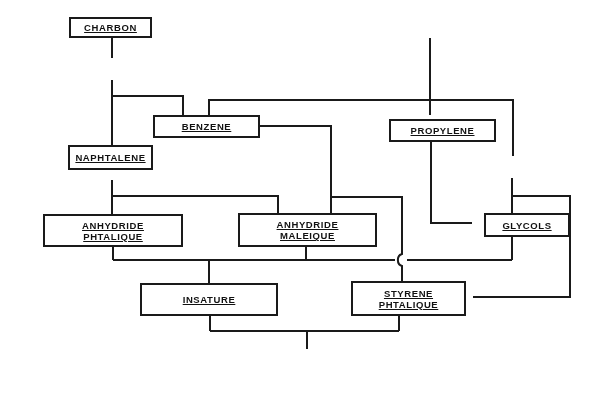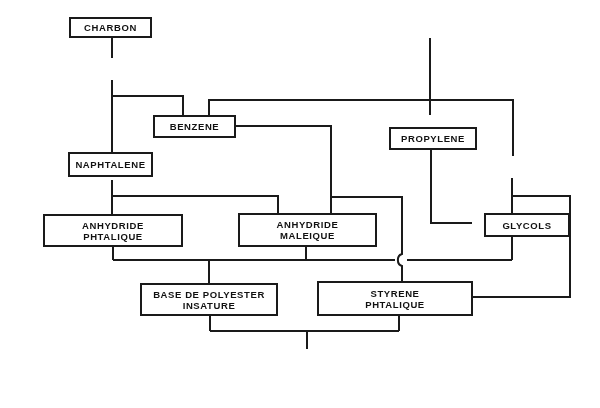--- a/index.html
+++ b/index.html
@@ -30,6 +30,7 @@
     color:#111111;
     text-align:center;
     white-space:nowrap;
+    text-decoration:underline;
   }
 </style>
 </head>

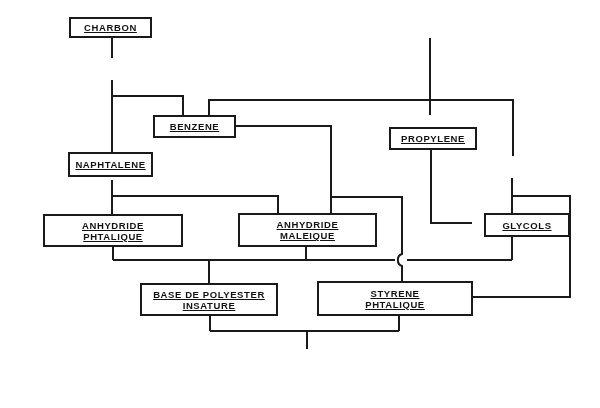--- a/index.html
+++ b/index.html
@@ -87,7 +87,7 @@
 
 
 
-  <div class="node" style="left:153px;top:115px;width:83px;height:23px">
+  <div class="node" style="left:153px;top:115px;width:107px;height:23px">
     <span>BENZENE</span>
   </div>
 

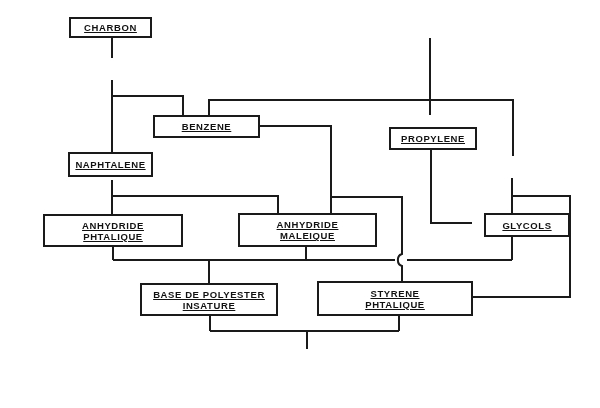--- a/index.html
+++ b/index.html
@@ -91,7 +91,7 @@
     <span>BENZENE</span>
   </div>
 
-  <div class="node" style="left:389px;top:127px;width:88px;height:23px">
+  <div class="node" style="left:389px;top:119px;width:107px;height:23px">
     <span>PROPYLENE</span>
   </div>
 

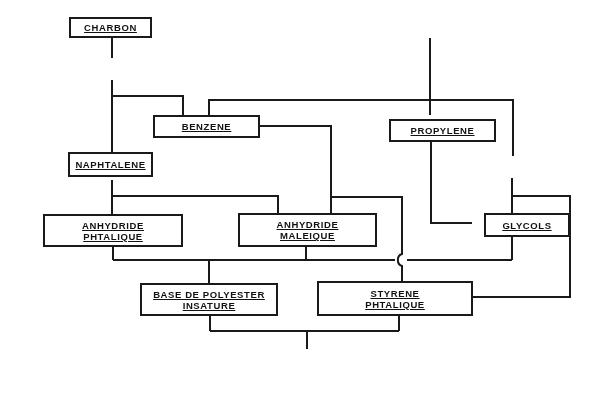--- a/index.html
+++ b/index.html
@@ -95,7 +95,7 @@
     <span>PROPYLENE</span>
   </div>
 
-  <div class="node" style="left:68px;top:152px;width:85px;height:25px">
+  <div class="node" style="left:68px;top:145px;width:85px;height:25px">
     <span>NAPHTALENE</span>
   </div>
 

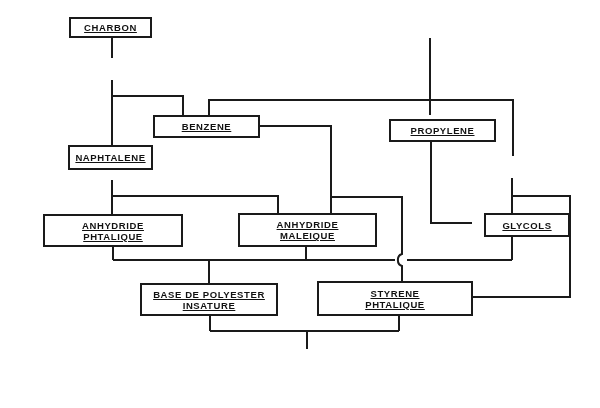--- a/index.html
+++ b/index.html
@@ -115,7 +115,6 @@
   </div>
 
   <div class="node" style="left:140px;top:283px;width:138px;height:33px">
-    <span>BASE DE POLYESTER</span>
     <span>INSATURE</span>
   </div>
 

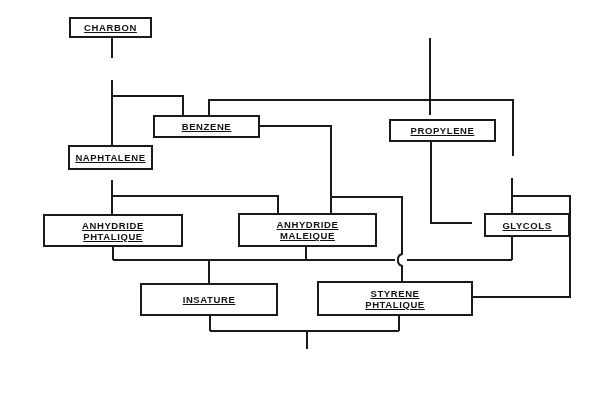--- a/index.html
+++ b/index.html
@@ -118,7 +118,7 @@
     <span>INSATURE</span>
   </div>
 
-  <div class="node" style="left:317px;top:281px;width:156px;height:35px">
+  <div class="node" style="left:351px;top:281px;width:115px;height:35px">
     <span>STYRENE</span>
     <span>PHTALIQUE</span>
   </div>

